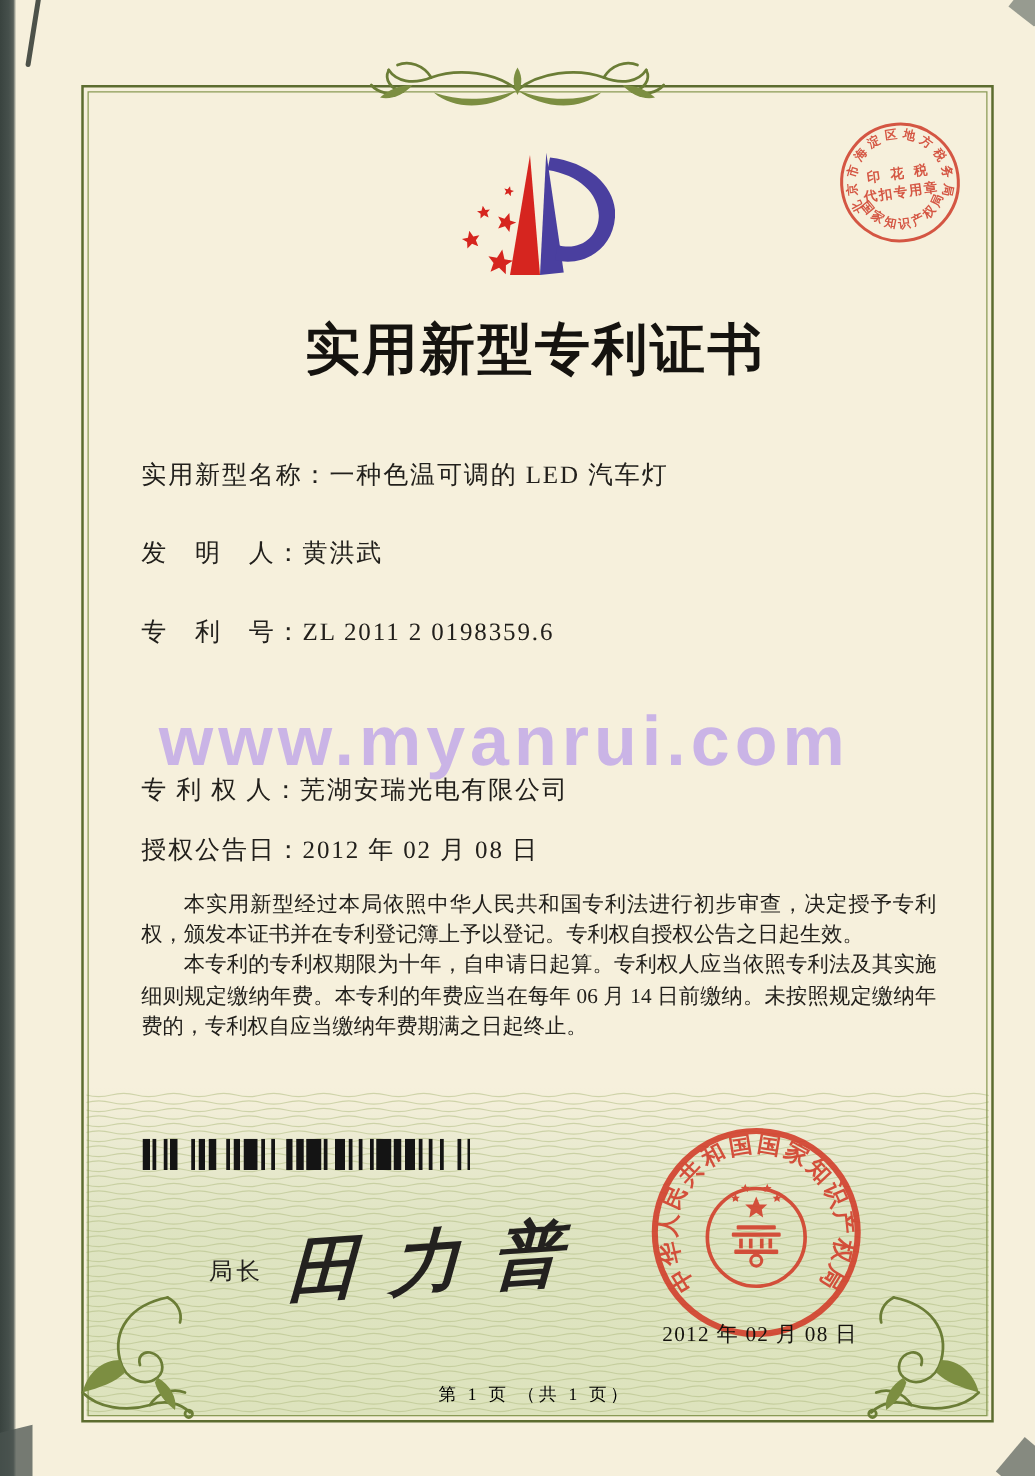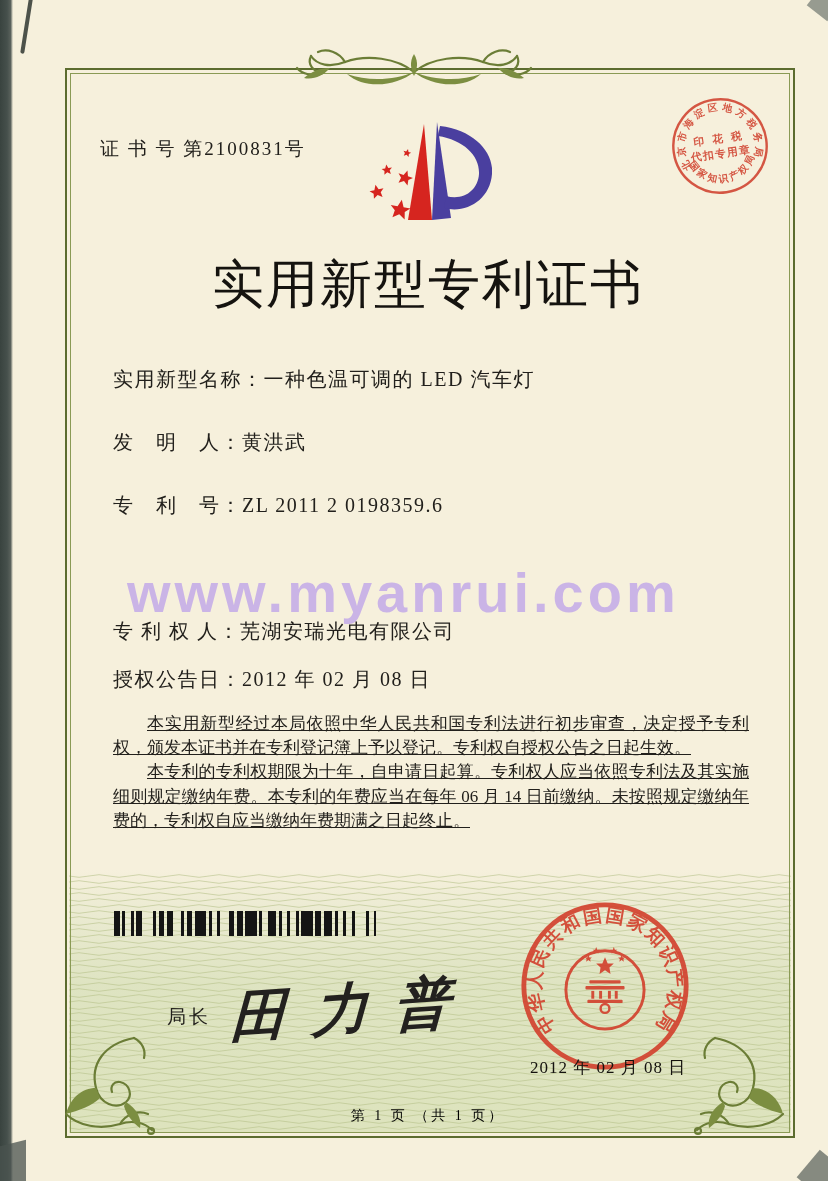--- a/index.html
+++ b/index.html
@@ -129,7 +129,6 @@
     <use href="#cornOrn" transform="translate(112,0) scale(-1,1)"></use>
   </svg>
 
-  <div class="abs certno">证 书 号 第2100831号</div>
 
   <svg class="abs" style="left:352px;top:118px;width:140px;height:112px" viewBox="0 0 140 112">
     <defs>

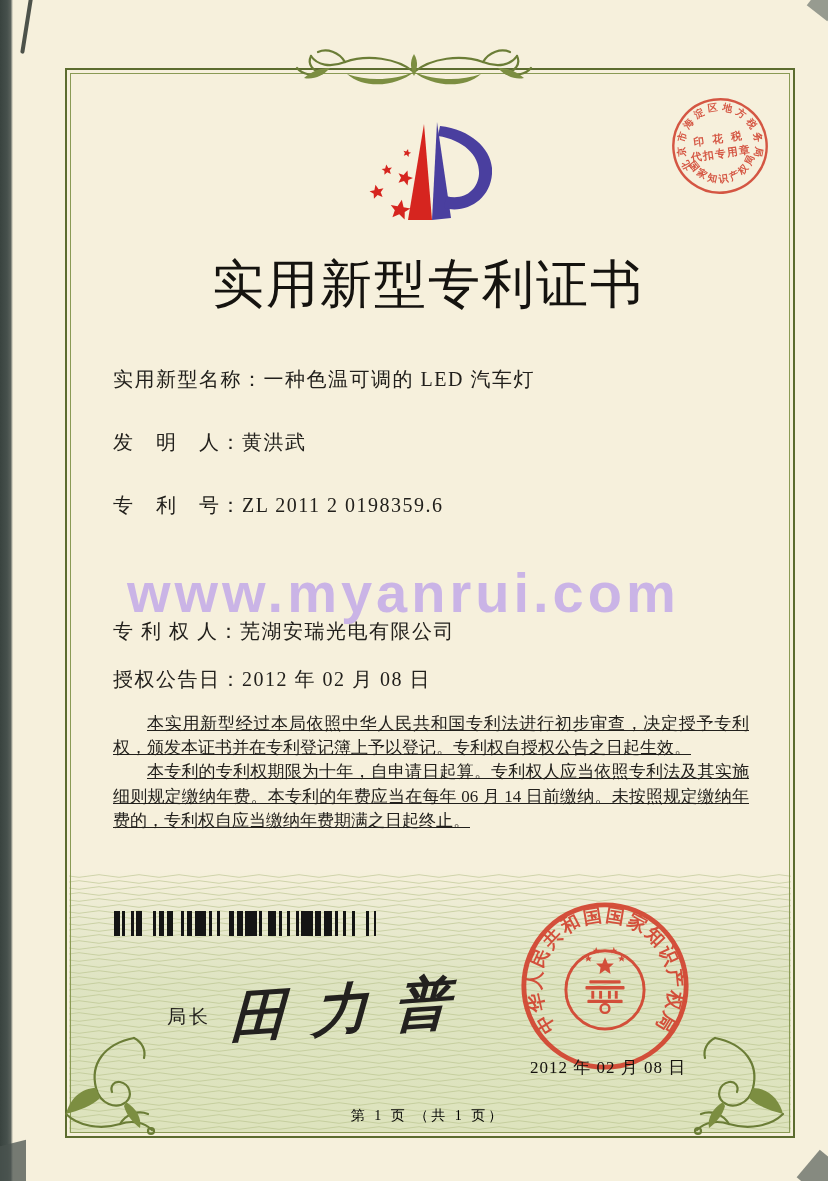--- a/index.html
+++ b/index.html
@@ -23,7 +23,7 @@
   .orn .lf{fill:#7c8e41;stroke:none;}
   
   .certno{left:100px;top:136px;font-size:19px;letter-spacing:2px;white-space:nowrap;}
-  .title{left:65px;top:250px;width:726px;text-align:center;font-size:52px;font-weight:normal;letter-spacing:2px;color:#15130f;}
+  .title{left:65px;top:250px;width:726px;text-align:center;font-size:44px;font-weight:bold;letter-spacing:2px;color:#15130f;}
   .field{left:113px;font-size:20px;letter-spacing:1.5px;white-space:nowrap;}
   .paras{left:113px;top:712px;width:636px;text-decoration:underline;}
   .paras p{margin:0;text-indent:2em;font-size:17px;line-height:24.2px;text-align:justify;}

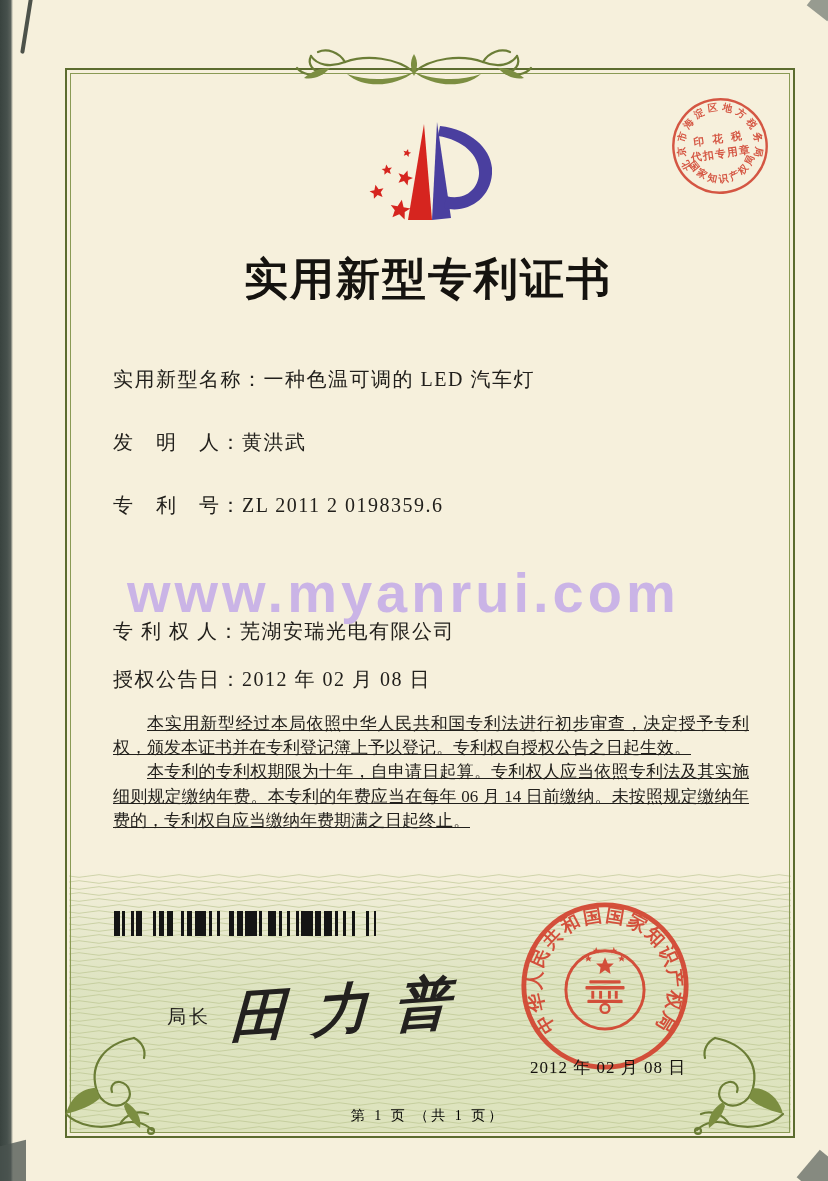--- a/index.html
+++ b/index.html
@@ -25,7 +25,7 @@
   .certno{left:100px;top:136px;font-size:19px;letter-spacing:2px;white-space:nowrap;}
   .title{left:65px;top:250px;width:726px;text-align:center;font-size:44px;font-weight:bold;letter-spacing:2px;color:#15130f;}
   .field{left:113px;font-size:20px;letter-spacing:1.5px;white-space:nowrap;}
-  .paras{left:113px;top:712px;width:636px;text-decoration:underline;}
+  .paras{left:113px;top:712px;width:636px;}
   .paras p{margin:0;text-indent:2em;font-size:17px;line-height:24.2px;text-align:justify;}
   .watermark{left:106px;top:560px;font-family:"Liberation Sans","DejaVu Sans",sans-serif;
      font-size:56px;font-weight:bold;letter-spacing:4px;color:#8b5cf6;opacity:.40;white-space:nowrap;margin-left:21px;}

